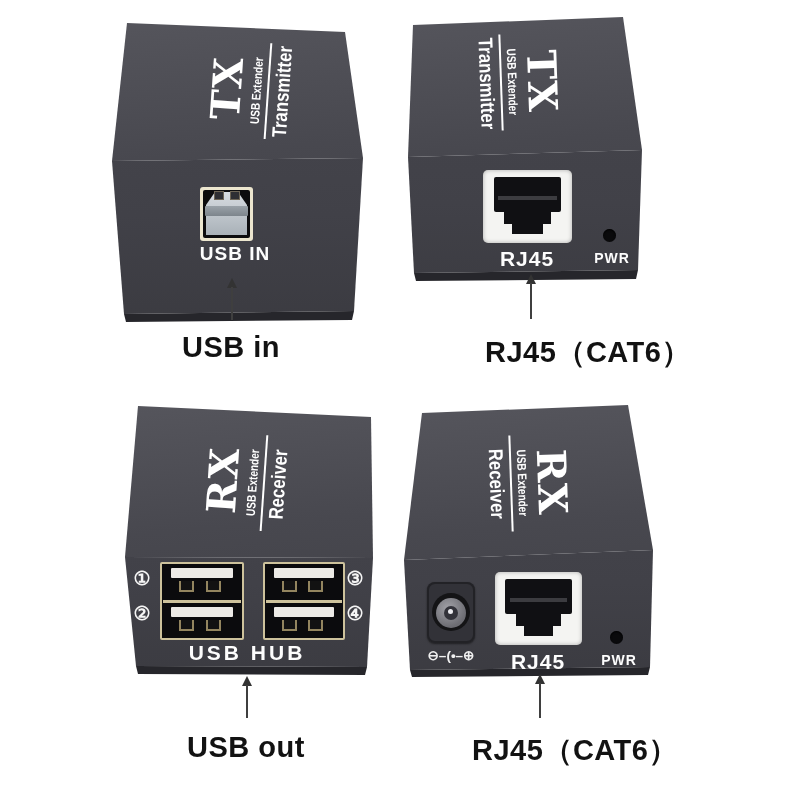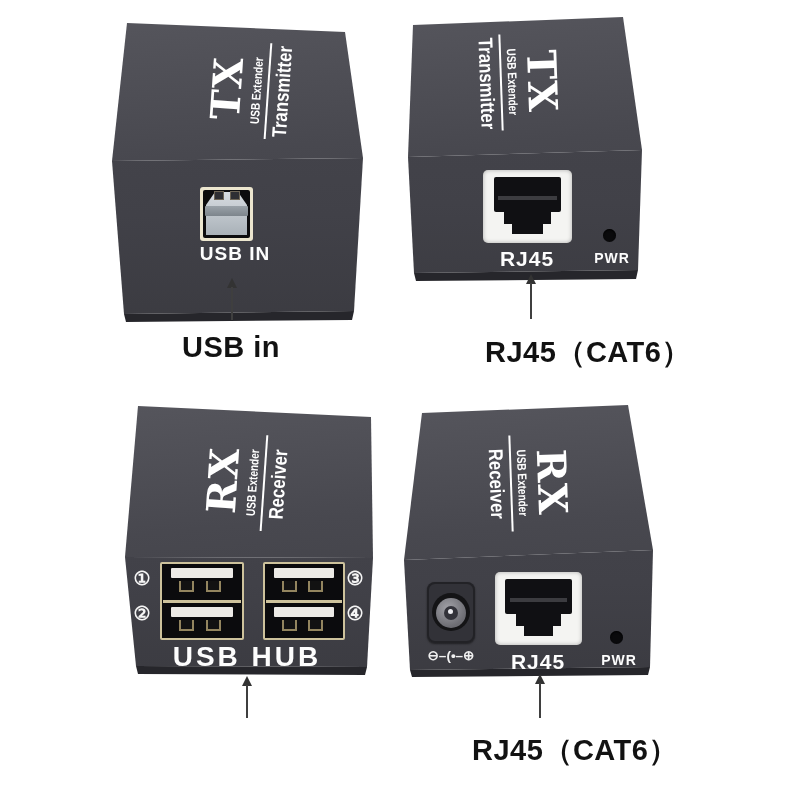--- a/index.html
+++ b/index.html
@@ -154,7 +154,7 @@
     <div class="circ-num" style="left:26px;top:205px;">②</div>
     <div class="circ-num" style="left:239px;top:170px;">③</div>
     <div class="circ-num" style="left:239px;top:205px;">④</div>
-    <div class="wlabel" style="left:62px;top:243px;width:160px;font-size:28px;letter-spacing:3px;">USB HUB</div>
+    <div class="wlabel" style="left:62px;top:243px;width:160px;font-size:21px;letter-spacing:3px;">USB HUB</div>
   </div>
 
   <div class="device" style="left:400px;top:400px;width:260px;height:280px;">

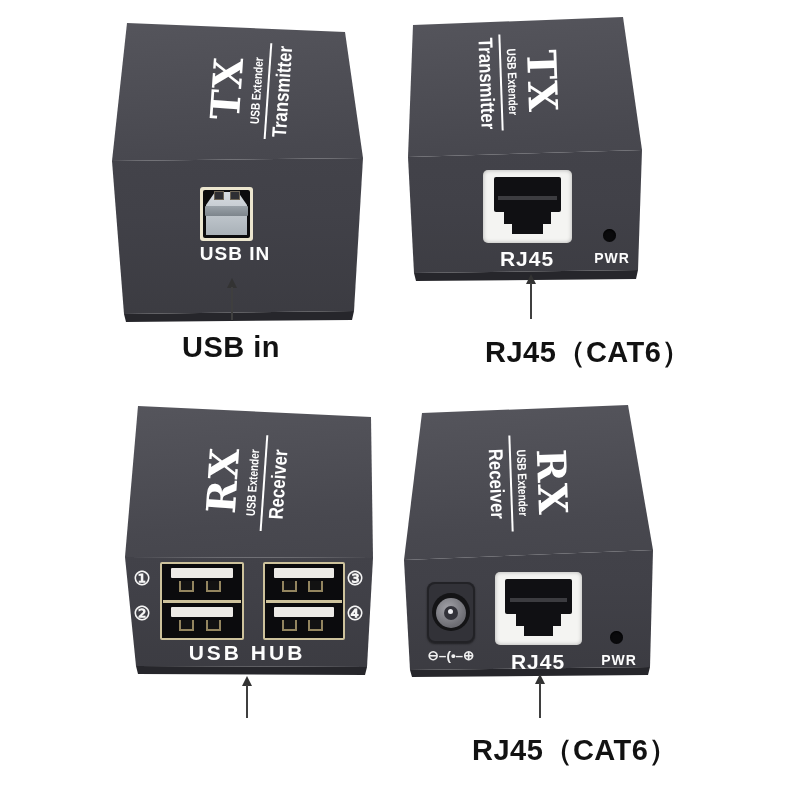--- a/index.html
+++ b/index.html
@@ -197,6 +197,7 @@
 
   <div class="ahead" style="left:242px;top:676px;"></div>
   <div class="aline" style="left:246px;top:685px;height:33px;"></div>
+  <div class="anno" style="left:146px;top:731px;width:200px;">USB out</div>
 
   <div class="ahead" style="left:535px;top:674px;"></div>
   <div class="aline" style="left:539px;top:683px;height:35px;"></div>

